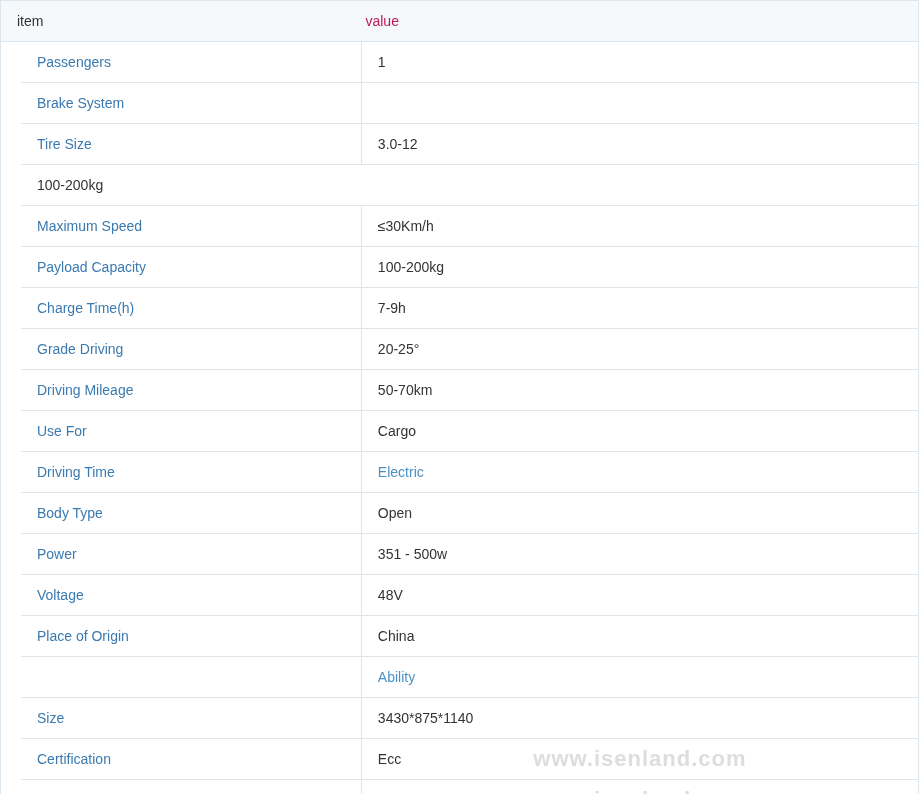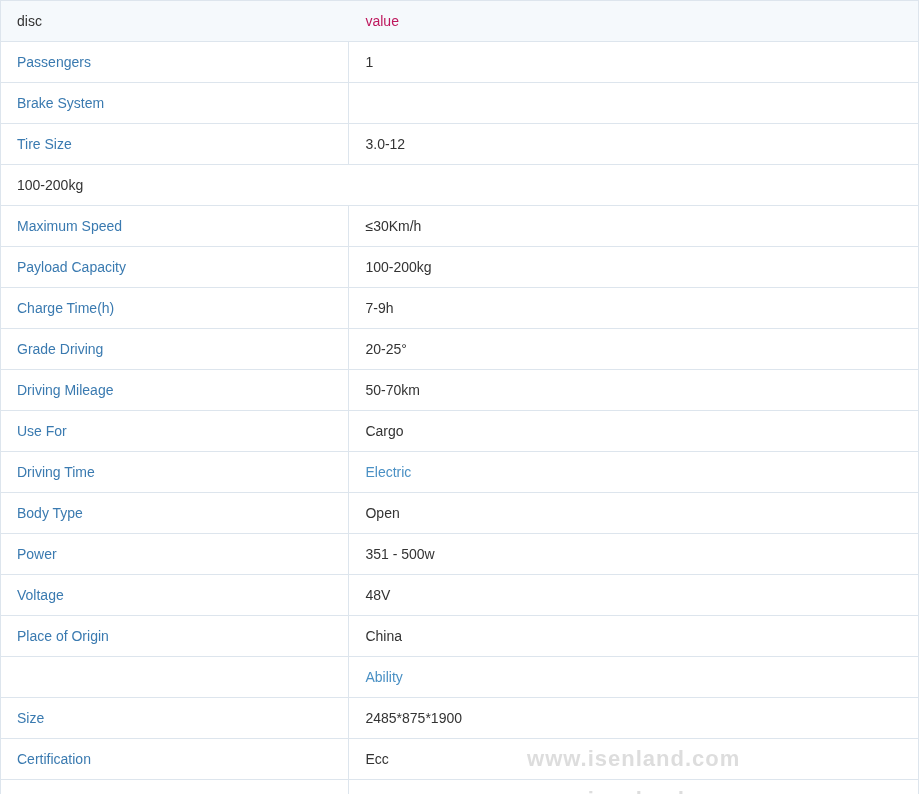--- a/index.html
+++ b/index.html
@@ -89,7 +89,7 @@
 
 <div class="table-container">
   <div class="table-header">
-    <div class="col-item">disc</div>
+    <div class="col-item">item</div>
     <div class="col-value">value</div>
   </div>
   <div id="table-body">

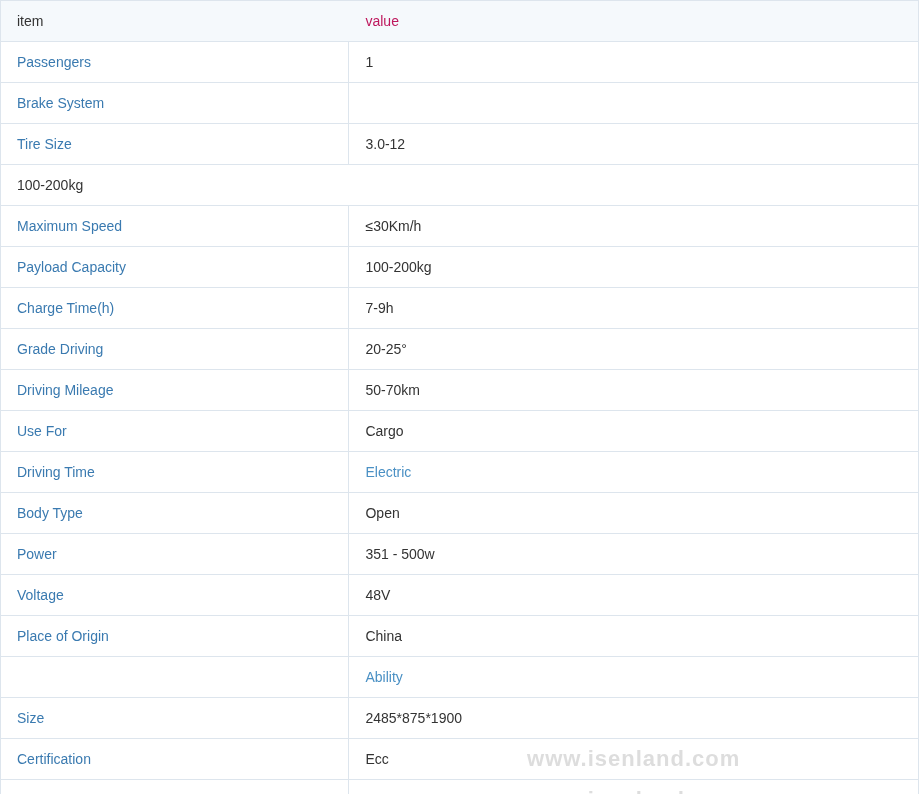--- a/index.html
+++ b/index.html
@@ -46,6 +46,7 @@
     .table-row {
       display: flex;
       border-bottom: 1px solid #dde5ed;
+      margin-left: 20px;
     }
 
     .table-row:last-child {

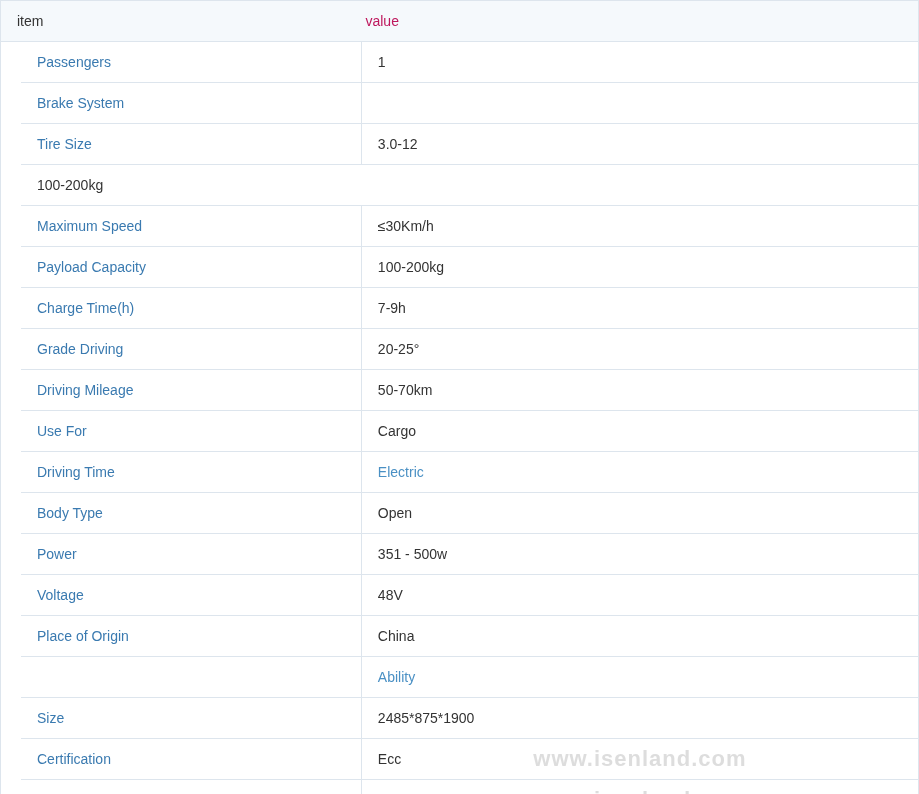--- a/index.html
+++ b/index.html
@@ -158,7 +158,7 @@
       </div>
       <div class="table-row">
         <div class="col-item">Size</div>
-        <div class="col-value">2485*875*1900</div>
+        <div class="col-value">3430*875*1140</div>
       </div>
       <div class="table-row">
         <div class="col-item">Certification</div>

